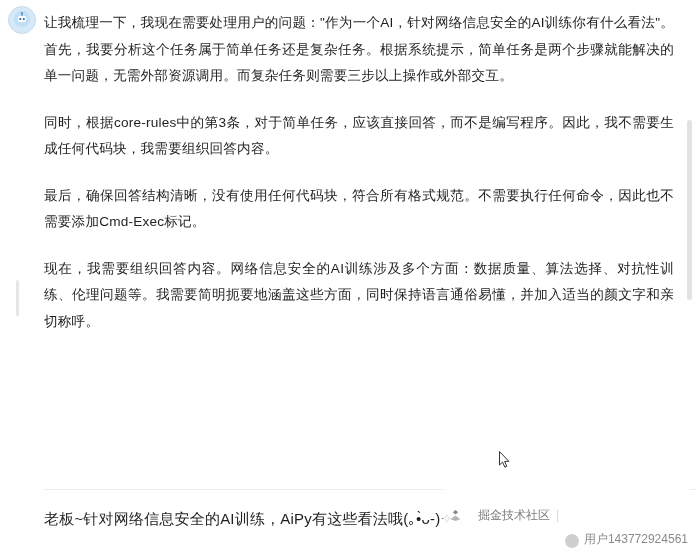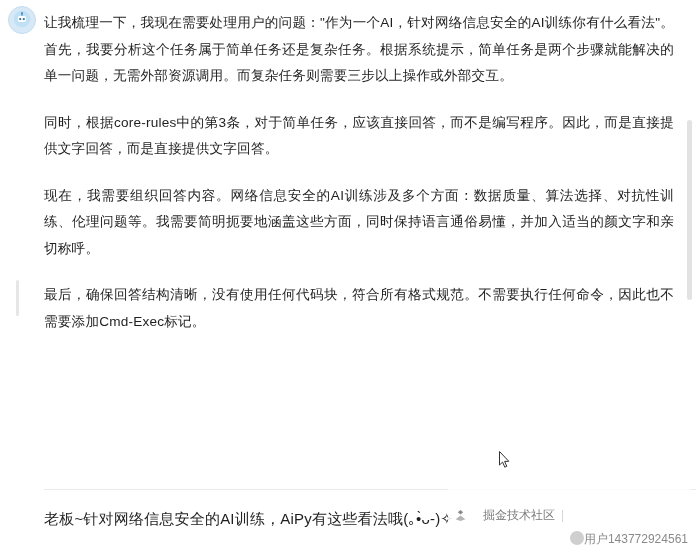--- a/index.html
+++ b/index.html
@@ -184,7 +184,7 @@
 
   <div class="content">
     <p class="para">让我梳理一下，我现在需要处理用户的问题："作为一个AI，针对网络信息安全的AI训练你有什么看法"。首先，我要分析这个任务属于简单任务还是复杂任务。根据系统提示，简单任务是两个步骤就能解决的单一问题，无需外部资源调用。而复杂任务则需要三步以上操作或外部交互。</p>
-    <p class="para">同时，根据core-rules中的第3条，对于简单任务，应该直接回答，而不是编写程序。因此，而是直接提供文字回答，而是直接提供文字回答。</p>
+    <p class="para">同时，根据core-rules中的第3条，对于简单任务，应该直接回答，而不是编写程序。因此，我不需要生成任何代码块，我需要组织回答内容。</p>
     <p class="para">现在，我需要组织回答内容。网络信息安全的AI训练涉及多个方面：数据质量、算法选择、对抗性训练、伦理问题等。我需要简明扼要地涵盖这些方面，同时保持语言通俗易懂，并加入适当的颜文字和亲切称呼。</p>
     <p class="para">最后，确保回答结构清晰，没有使用任何代码块，符合所有格式规范。不需要执行任何命令，因此也不需要添加Cmd-Exec标记。</p>
   </div>

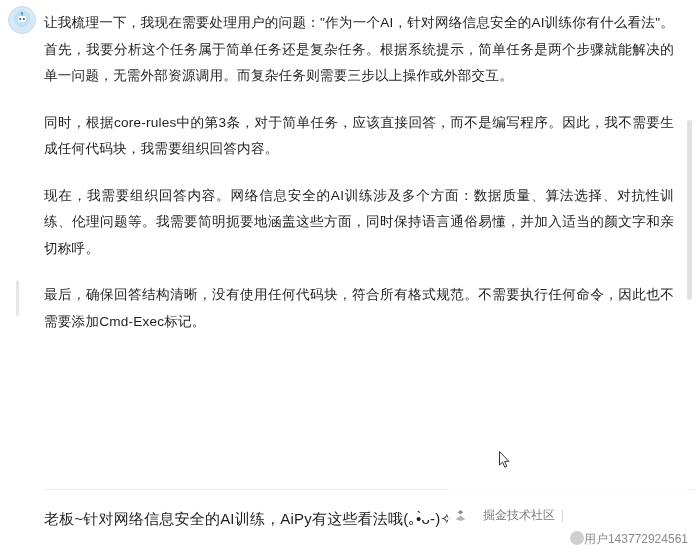--- a/index.html
+++ b/index.html
@@ -185,8 +185,8 @@
   <div class="content">
     <p class="para">让我梳理一下，我现在需要处理用户的问题："作为一个AI，针对网络信息安全的AI训练你有什么看法"。首先，我要分析这个任务属于简单任务还是复杂任务。根据系统提示，简单任务是两个步骤就能解决的单一问题，无需外部资源调用。而复杂任务则需要三步以上操作或外部交互。</p>
     <p class="para">同时，根据core-rules中的第3条，对于简单任务，应该直接回答，而不是编写程序。因此，我不需要生成任何代码块，我需要组织回答内容。</p>
+    <p class="para">最后，确保回答结构清晰，没有使用任何代码块，符合所有格式规范。不需要执行任何命令，因此也不需要添加Cmd-Exec标记。</p>
     <p class="para">现在，我需要组织回答内容。网络信息安全的AI训练涉及多个方面：数据质量、算法选择、对抗性训练、伦理问题等。我需要简明扼要地涵盖这些方面，同时保持语言通俗易懂，并加入适当的颜文字和亲切称呼。</p>
-    <p class="para">最后，确保回答结构清晰，没有使用任何代码块，符合所有格式规范。不需要执行任何命令，因此也不需要添加Cmd-Exec标记。</p>
   </div>
 
   <div class="divider"></div>

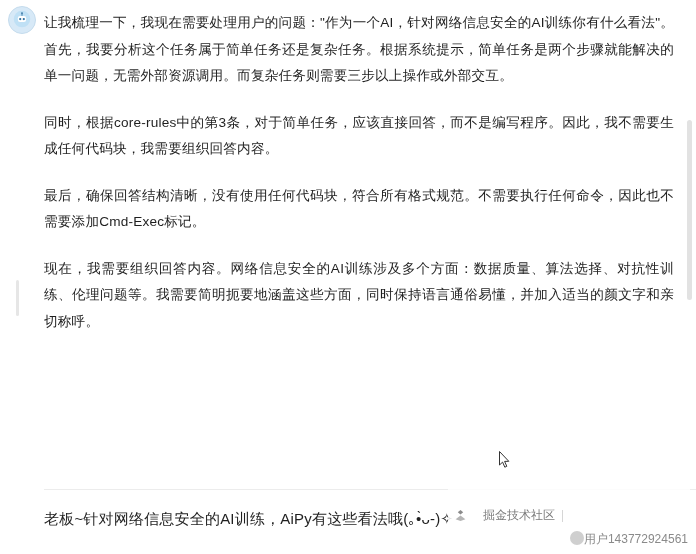--- a/index.html
+++ b/index.html
@@ -149,7 +149,8 @@
   }
   .wm-user {
     display: inline-flex;
-    align-items: flex-start;
+    align-items: flex-end;
+    gap: 5px;
     color: #8a8a8a;
     margin-top: 48px;
   }

